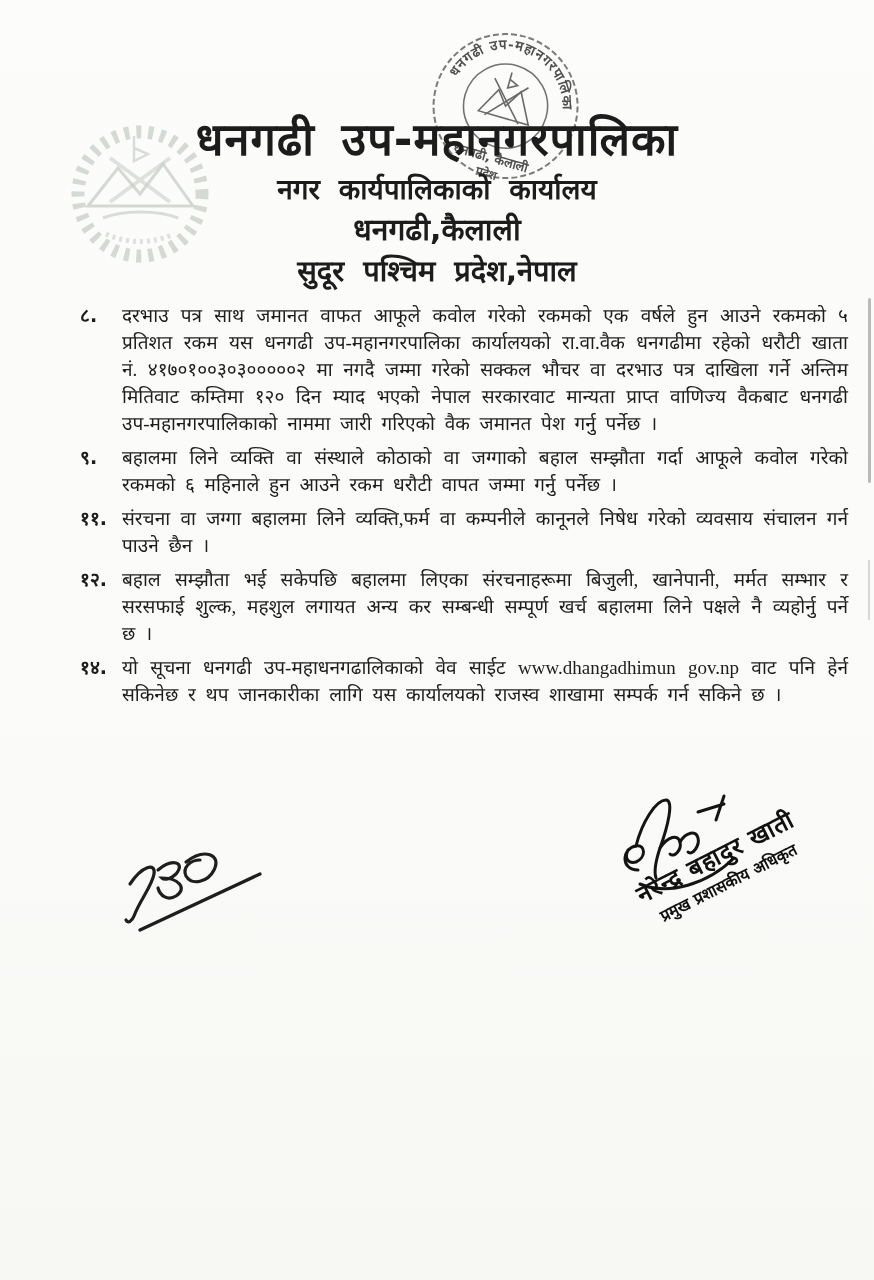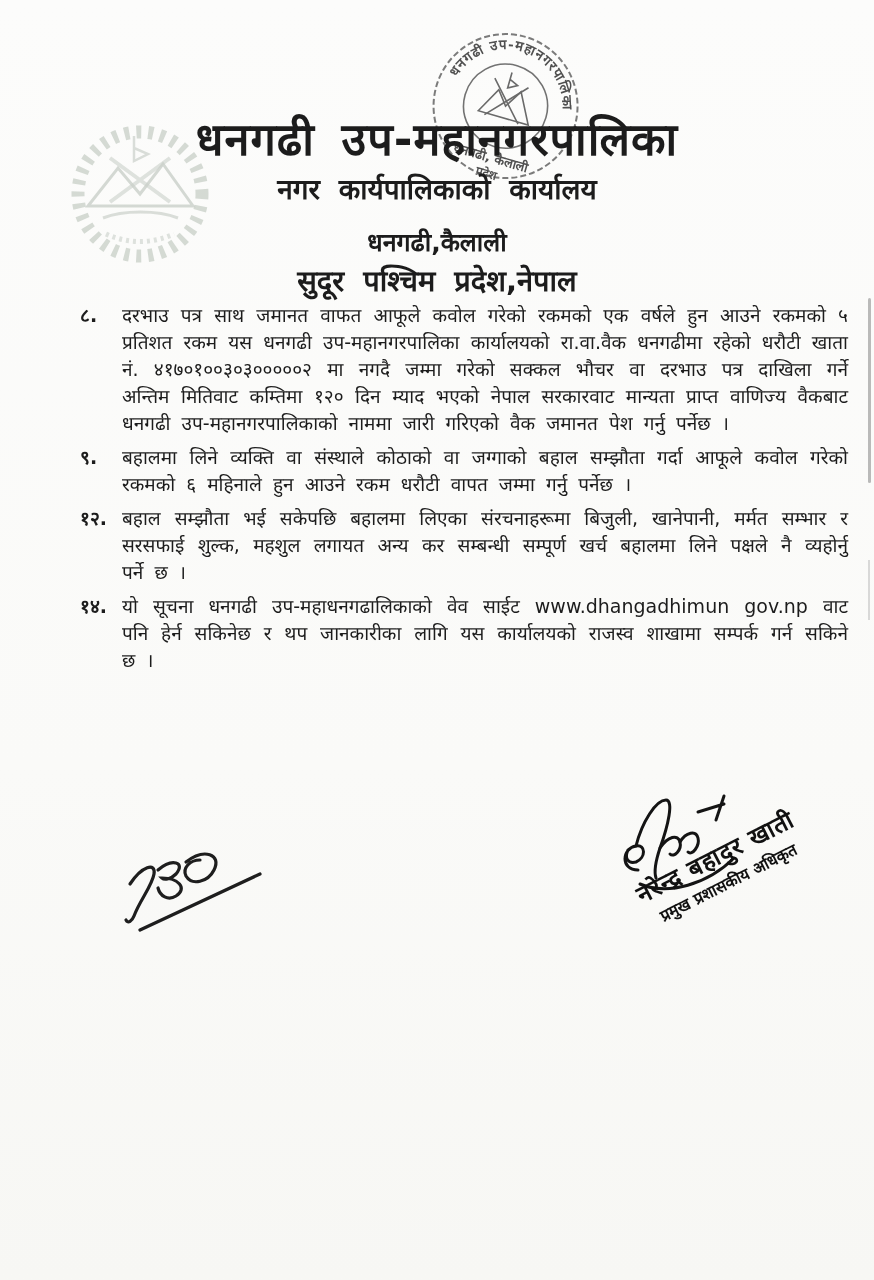--- a/index.html
+++ b/index.html
@@ -20,7 +20,7 @@
   .header{position:absolute;left:0;top:92px;width:100%;text-align:center;line-height:1.25;}
   .header .title{font-size:45px;font-weight:bold;word-spacing:10px;letter-spacing:1px;margin-top:20px;}
   .header .office{font-size:28px;font-weight:bold;word-spacing:9px;margin-top:4px;}
-  .header .location{font-size:25px;font-weight:bold;margin-top:20px;}
+  .header .location{font-size:30px;font-weight:bold;margin-top:4px;}
   .header .province{font-size:29px;font-weight:bold;word-spacing:9px;margin-top:4px;}
   
   .refblock{position:absolute;left:62px;top:250px;font-size:17px;font-weight:bold;line-height:1.7;}

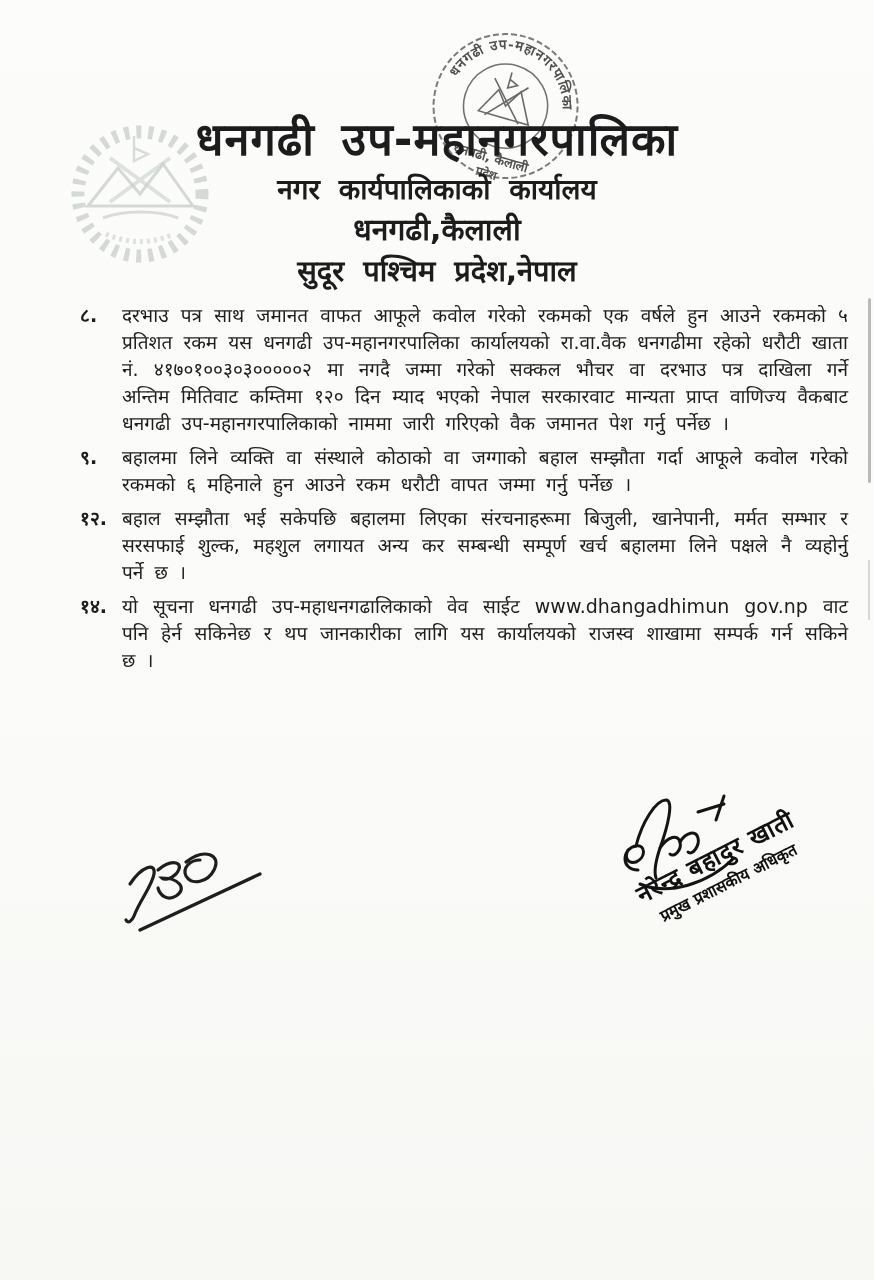--- a/index.html
+++ b/index.html
@@ -28,7 +28,7 @@
   .items{position:absolute;left:80px;top:302px;width:768px;}
   .item{display:flex;margin-bottom:7px;}
   .item .num{flex:0 0 42px;font-size:19px;font-weight:bold;line-height:27px;}
-  .item .txt{flex:1;font-size:19px;line-height:27px;text-align:justify;word-spacing:5px;}
+  .item .txt{flex:1;font-size:19px;line-height:27px;text-align:justify;word-spacing:5px;font-family:Liberation Serif, serif;}
   
   .hand-mark{position:absolute;left:92px;top:826px;}
   

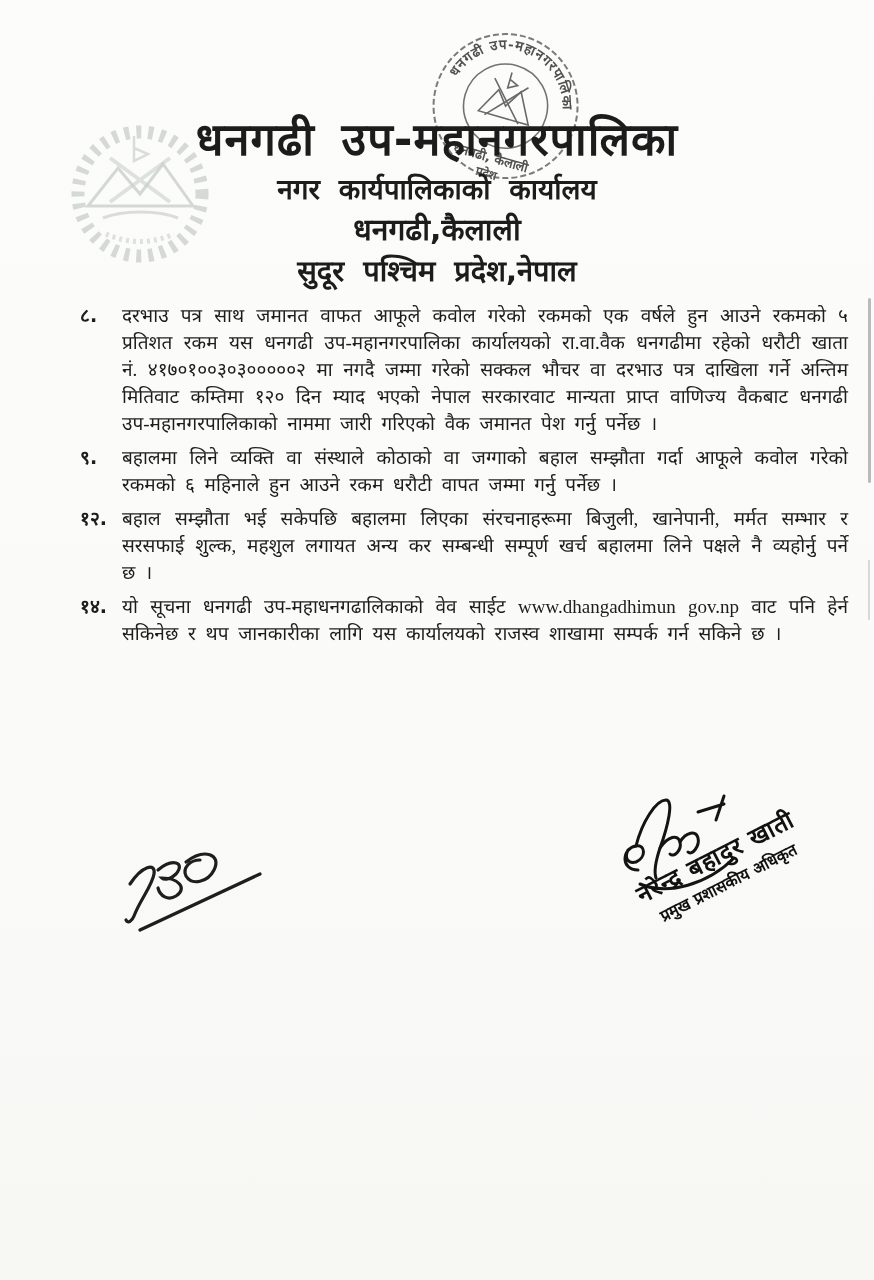--- a/index.html
+++ b/index.html
@@ -99,6 +99,10 @@
       <span class="txt">बहालमा लिने व्यक्ति वा संस्थाले कोठाको वा जग्गाको बहाल सम्झौता गर्दा आफूले कवोल गरेको रकमको ६ महिनाले हुन आउने रकम धरौटी वापत जम्मा गर्नु पर्नेछ ।</span>
     </div>
     <div class="item">
+      <span class="num">११.</span>
+      <span class="txt">संरचना वा जग्गा बहालमा लिने व्यक्ति,फर्म वा कम्पनीले कानूनले निषेध गरेको व्यवसाय संचालन गर्न पाउने छैन ।</span>
+    </div>
+    <div class="item">
       <span class="num">१२.</span>
       <span class="txt">बहाल सम्झौता भई सकेपछि बहालमा लिएका संरचनाहरूमा बिजुली, खानेपानी, मर्मत सम्भार र सरसफाई शुल्क, महशुल लगायत अन्य कर सम्बन्धी सम्पूर्ण खर्च बहालमा लिने पक्षले नै व्यहोर्नु पर्ने छ ।</span>
     </div>

